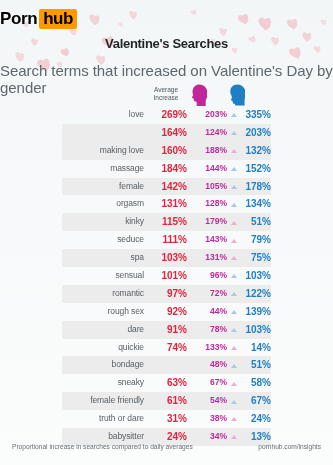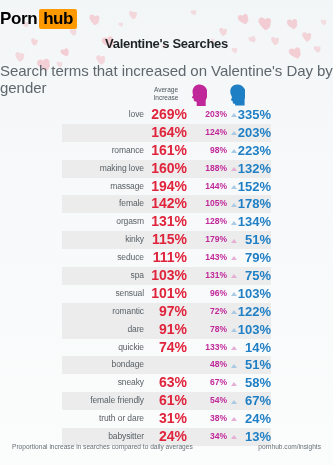--- a/index.html
+++ b/index.html
@@ -88,7 +88,7 @@
   }
   .c-avg{
     left:149px;width:38px;text-align:right;
-    font-size:14px;color:#e0243c;font-weight:bold;
+    font-size:10px;color:#e0243c;font-weight:bold;
   }
   .c-f{
     left:191px;width:36px;text-align:right;

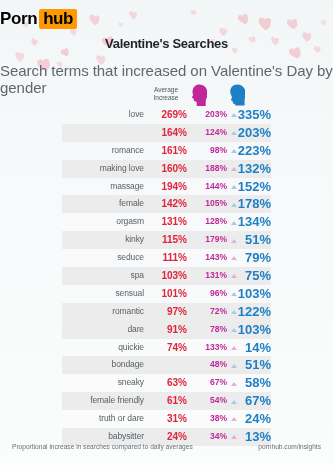--- a/index.html
+++ b/index.html
@@ -99,7 +99,7 @@
   }
   .c-m{
     left:237px;width:34px;text-align:right;
-    font-size:13px;color:#1f7fc4;font-weight:bold;
+    font-size:10px;color:#1f7fc4;font-weight:bold;
   }
   .tri{
     display:inline-block;

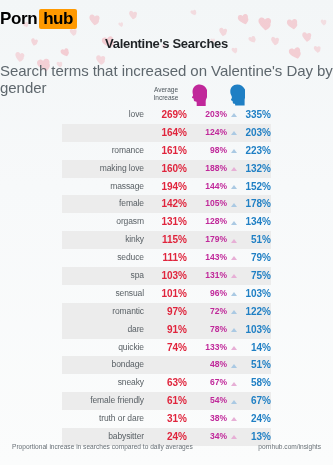--- a/index.html
+++ b/index.html
@@ -304,14 +304,6 @@
         <div class="cell c-tri"><span class="tri"></span></div>
         <div class="cell c-m">203%</div>
       </div>
-      <div class="row odd">
-        <div class="stripe"></div>
-        <div class="cell c-term">romance</div>
-        <div class="cell c-avg">161%</div>
-        <div class="cell c-f">98%</div>
-        <div class="cell c-tri"><span class="tri"></span></div>
-        <div class="cell c-m">223%</div>
-      </div>
       <div class="row">
         <div class="stripe"></div>
         <div class="cell c-term">making love</div>

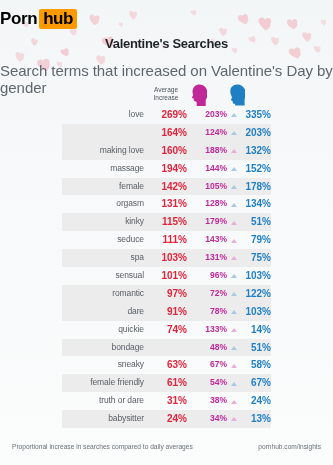--- a/index.html
+++ b/index.html
@@ -315,7 +315,7 @@
       <div class="row odd">
         <div class="stripe"></div>
         <div class="cell c-term">massage</div>
-        <div class="cell c-avg">194%</div>
+        <div class="cell c-avg">184%</div>
         <div class="cell c-f">144%</div>
         <div class="cell c-tri"><span class="tri"></span></div>
         <div class="cell c-m">152%</div>

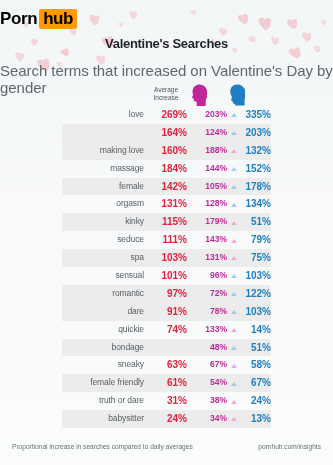--- a/index.html
+++ b/index.html
@@ -376,6 +376,14 @@
         <div class="cell c-tri"><span class="tri"></span></div>
         <div class="cell c-m">122%</div>
       </div>
+      <div class="row odd">
+        <div class="stripe"></div>
+        <div class="cell c-term">rough sex</div>
+        <div class="cell c-avg">92%</div>
+        <div class="cell c-f">44%</div>
+        <div class="cell c-tri"><span class="tri"></span></div>
+        <div class="cell c-m">139%</div>
+      </div>
       <div class="row">
         <div class="stripe"></div>
         <div class="cell c-term">dare</div>

